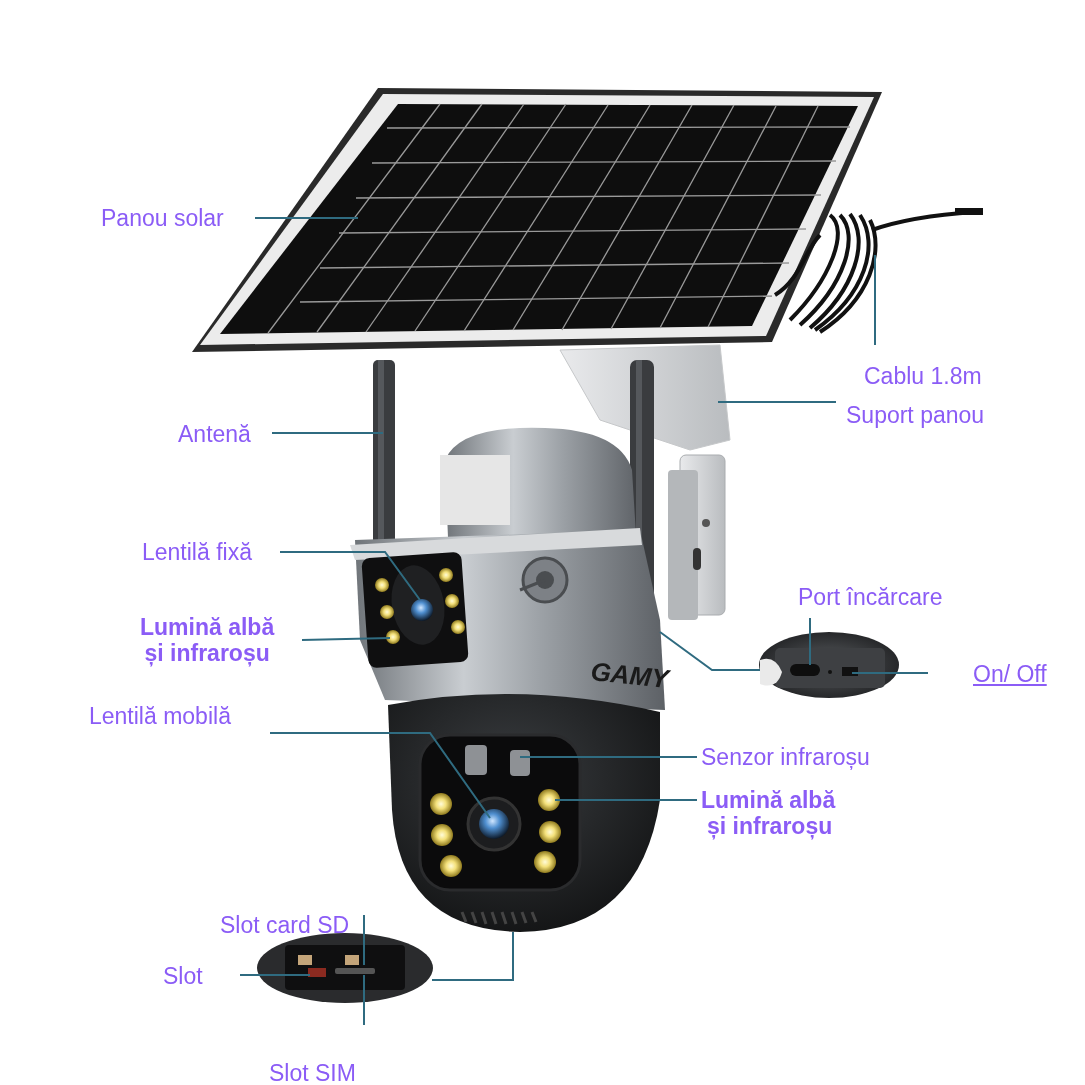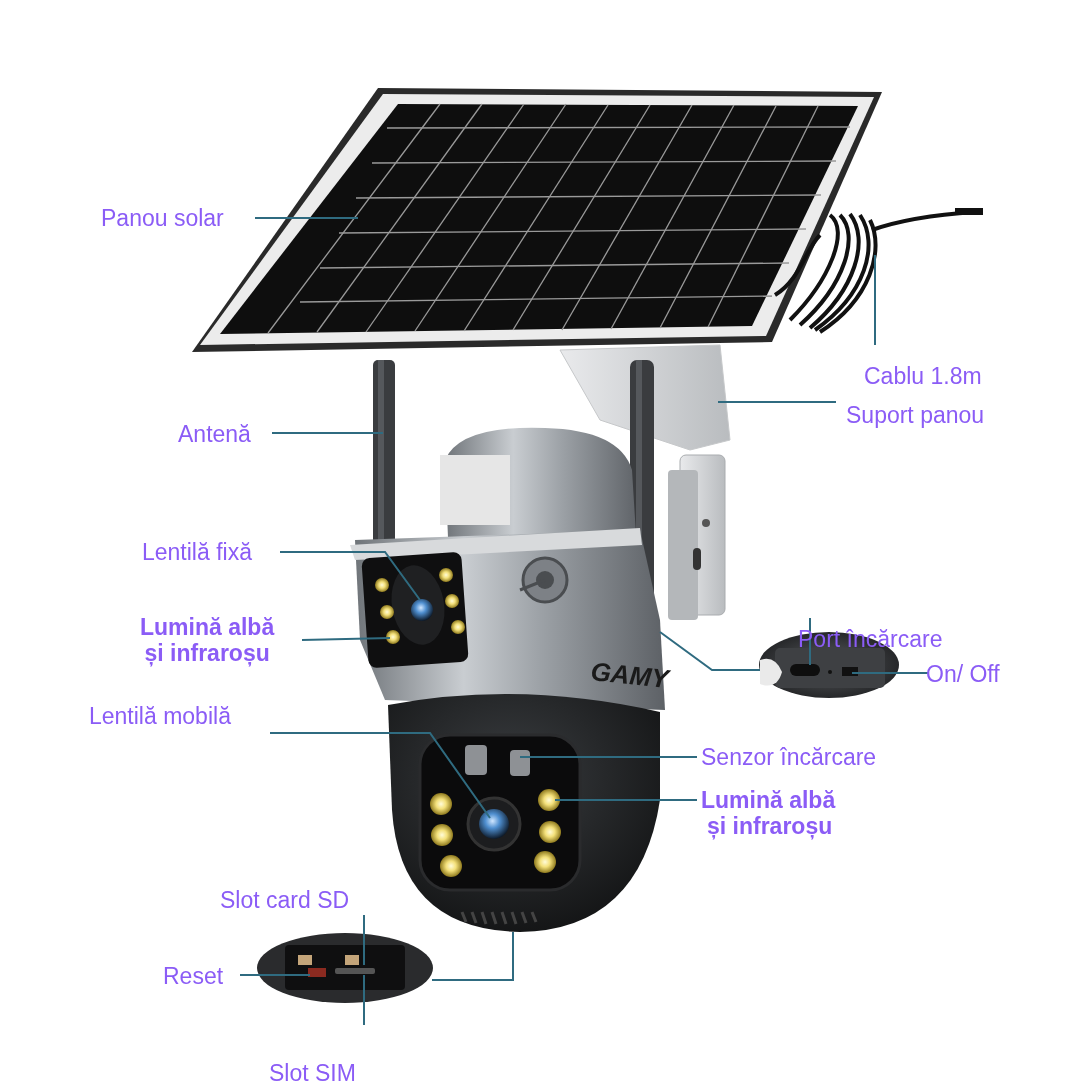--- a/index.html
+++ b/index.html
@@ -201,7 +201,7 @@
   <span>Lumină albă</span>
   <span>și infraroșu</span>
 </div>
-<div class="label" style="left:798px; top:584px;margin-top:42px;">Port încărcare</div>
+<div class="label" style="left:798px; top:584px;">Port încărcare</div>
 <div class="label" style="left:926px; top:661px;">On/ Off</div>
 <div class="label" style="left:89px; top:703px;">Lentilă mobilă</div>
 <div class="label" style="left:701px; top:744px;">Senzor încărcare</div>

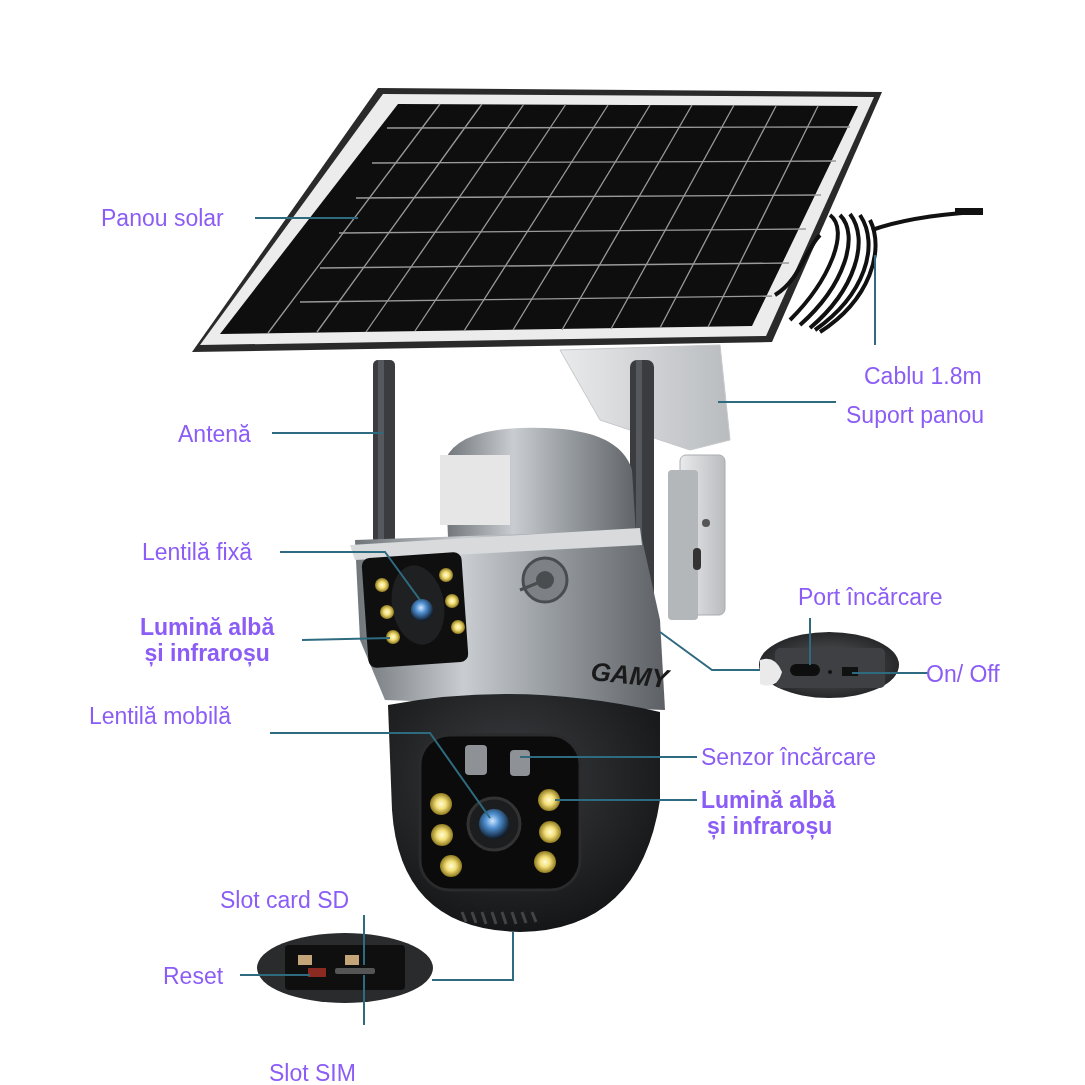--- a/index.html
+++ b/index.html
@@ -202,7 +202,7 @@
   <span>și infraroșu</span>
 </div>
 <div class="label" style="left:798px; top:584px;">Port încărcare</div>
-<div class="label" style="left:926px; top:661px;">On/ Off</div>
+<div class="label" style="left:973px; top:661px;text-decoration:underline;">On/ Off</div>
 <div class="label" style="left:89px; top:703px;">Lentilă mobilă</div>
 <div class="label" style="left:701px; top:744px;">Senzor încărcare</div>
 <div class="label two" style="left:701px; top:787px;">

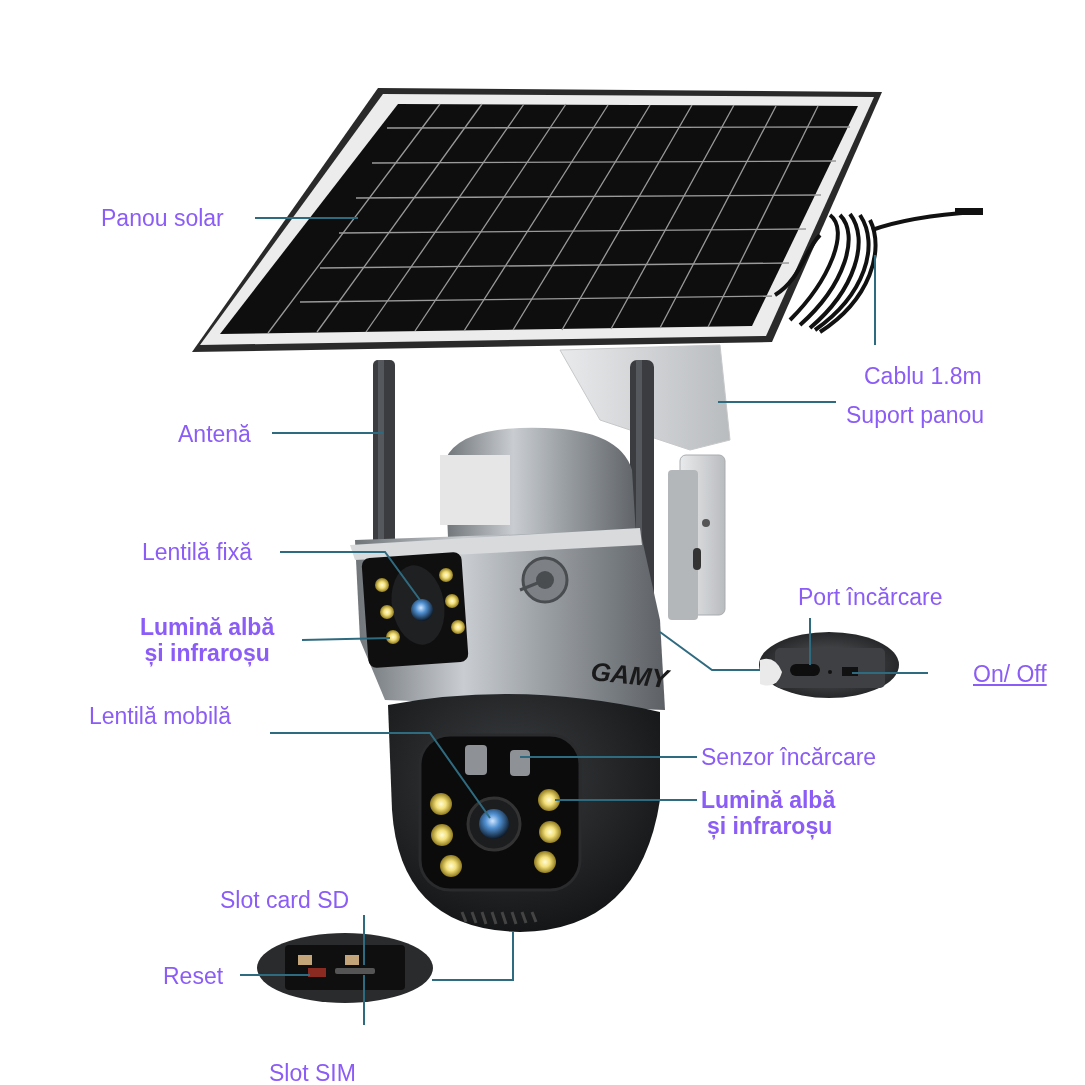--- a/index.html
+++ b/index.html
@@ -204,7 +204,7 @@
 <div class="label" style="left:798px; top:584px;">Port încărcare</div>
 <div class="label" style="left:973px; top:661px;text-decoration:underline;">On/ Off</div>
 <div class="label" style="left:89px; top:703px;">Lentilă mobilă</div>
-<div class="label" style="left:701px; top:744px;">Senzor încărcare</div>
+<div class="label" style="left:701px; top:744px;">Senzor infraroșu</div>
 <div class="label two" style="left:701px; top:787px;">
   <span>Lumină albă</span>
   <span style="padding-left:6px;">și infraroșu</span>

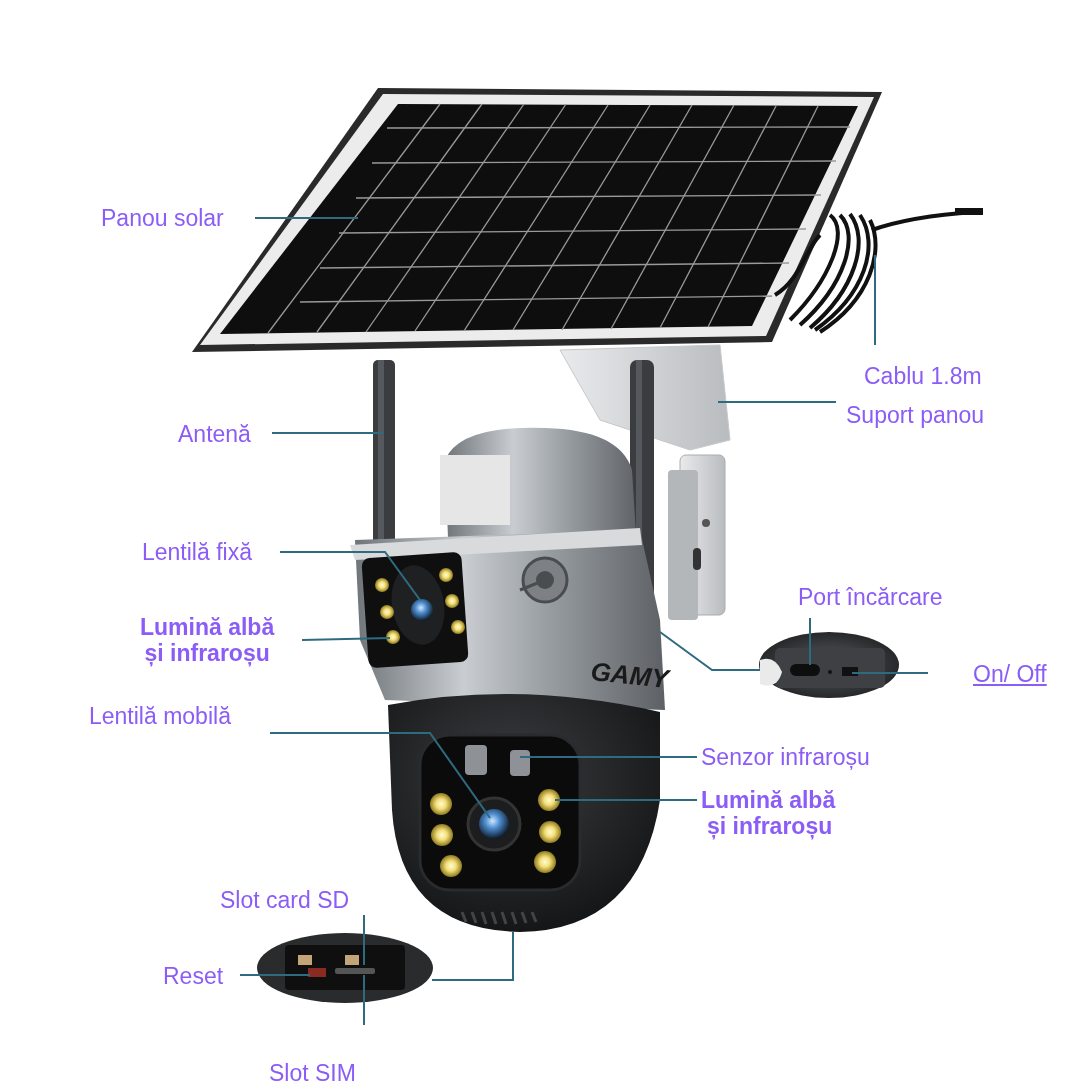--- a/index.html
+++ b/index.html
@@ -209,7 +209,7 @@
   <span>Lumină albă</span>
   <span style="padding-left:6px;">și infraroșu</span>
 </div>
-<div class="label" style="left:220px; top:887px;">Slot card SD</div>
+<div class="label" style="left:220px; top:912px;">Slot card SD</div>
 <div class="label" style="left:163px; top:963px;">Reset</div>
 <div class="label" style="left:269px; top:1060px;">Slot SIM</div>
 </div>

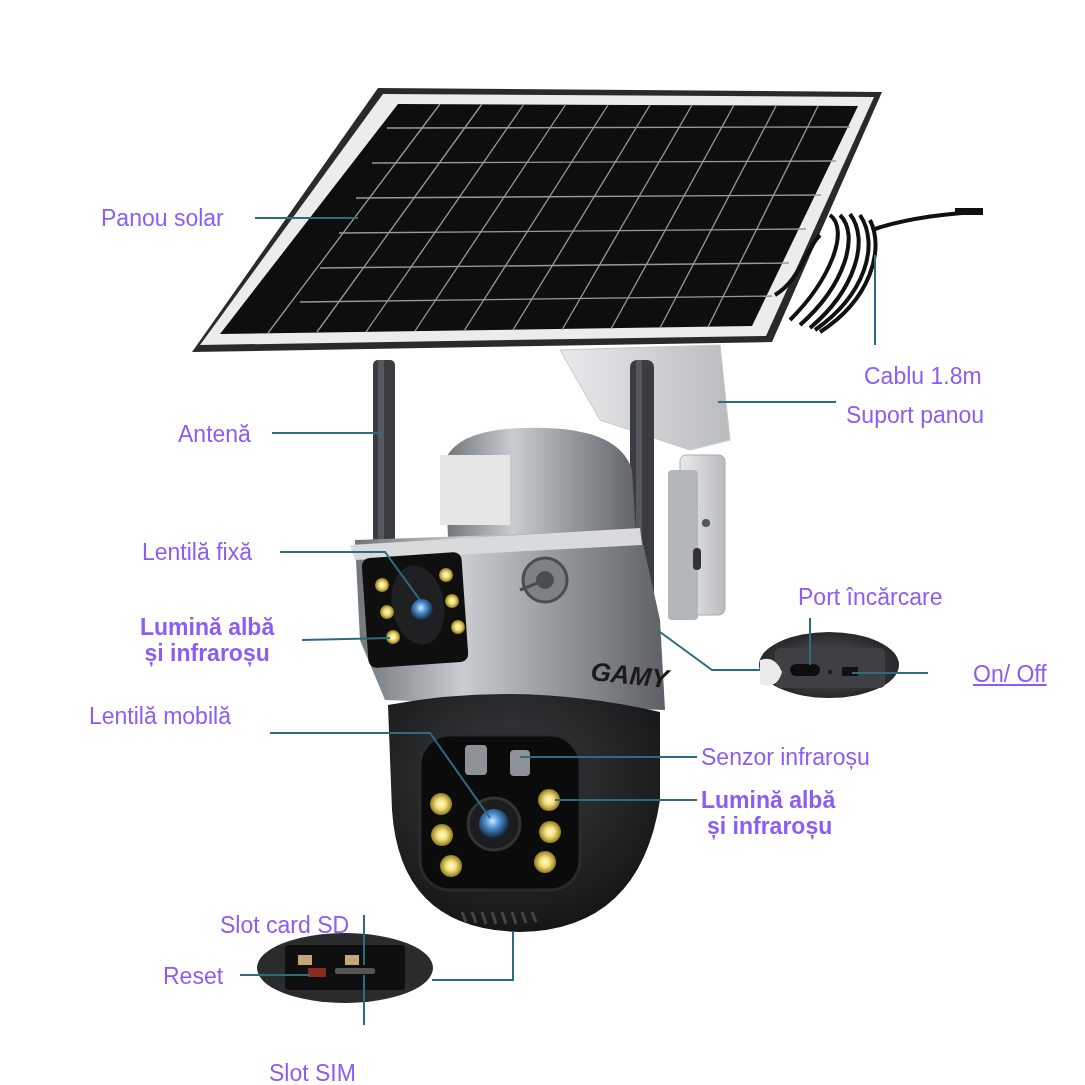--- a/index.html
+++ b/index.html
@@ -210,7 +210,7 @@
   <span style="padding-left:6px;">și infraroșu</span>
 </div>
 <div class="label" style="left:220px; top:912px;">Slot card SD</div>
-<div class="label" style="left:163px; top:963px;">Reset</div>
+<div class="label" style="left:163px; top:963px;">Slot</div>
 <div class="label" style="left:269px; top:1060px;">Slot SIM</div>
 </div>
 

